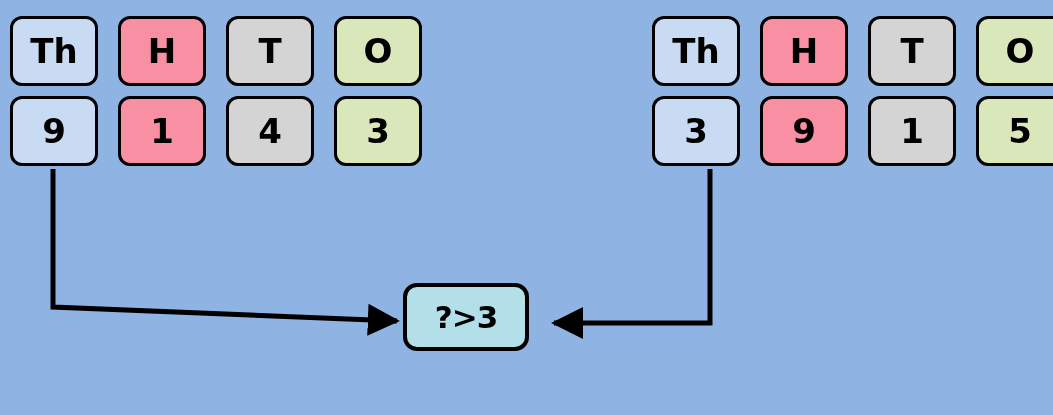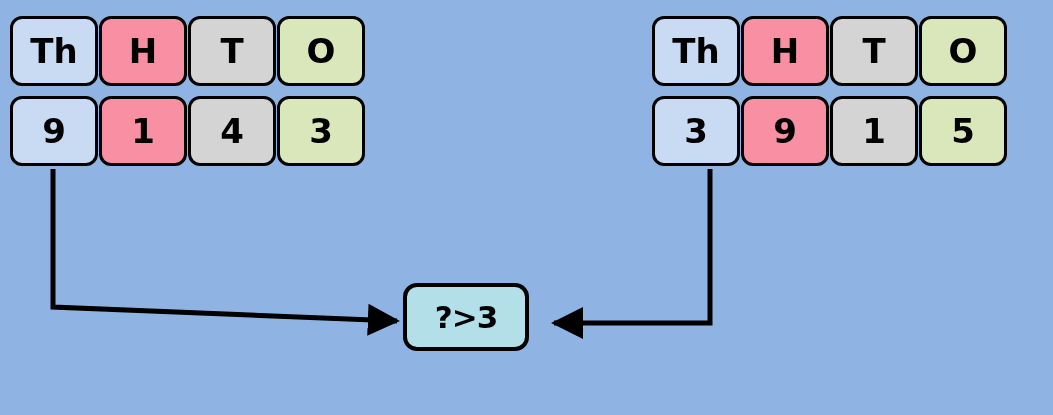--- a/index.html
+++ b/index.html
@@ -28,7 +28,7 @@
   }
   .row {
     display: flex;
-    gap: 1px;
+    gap: 20px;
     text-align: center;
   }
   .card {

